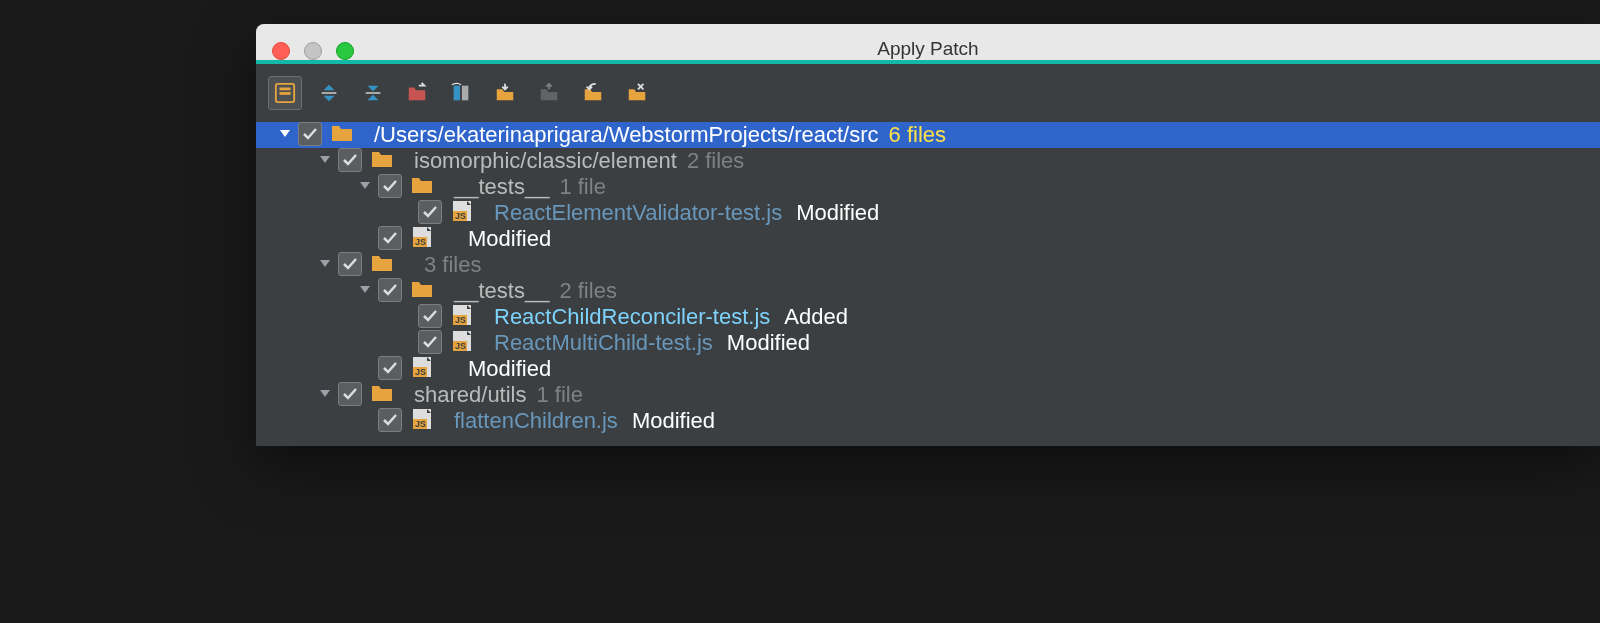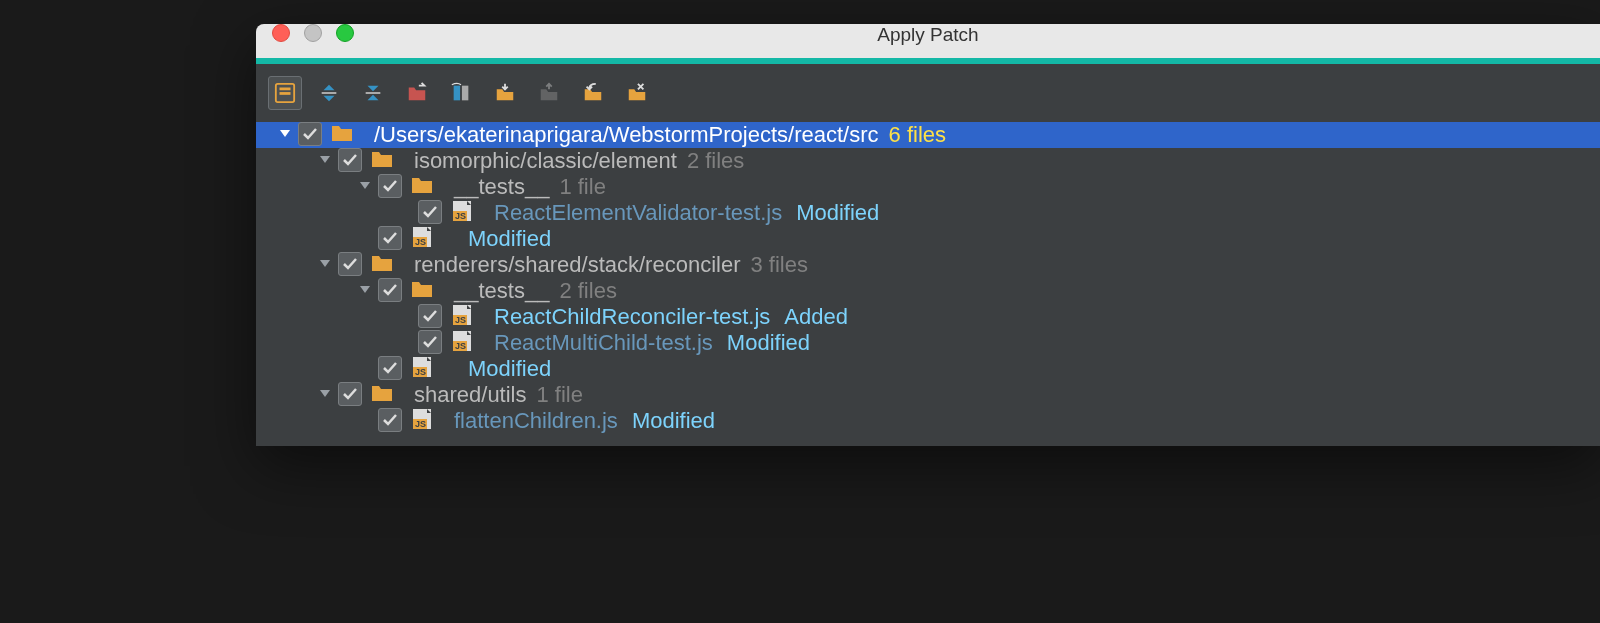--- a/index.html
+++ b/index.html
@@ -25,9 +25,9 @@
     height: 40px;
     background: #e8e8e8;
     display: flex;
-    align-items: flex-start;
+    align-items: flex-end;
     position: relative;
-    border-bottom: 6px solid #14b8a6;
+    border-bottom: 4px solid #14b8a6;
   }
   .traffic {
     display: flex;

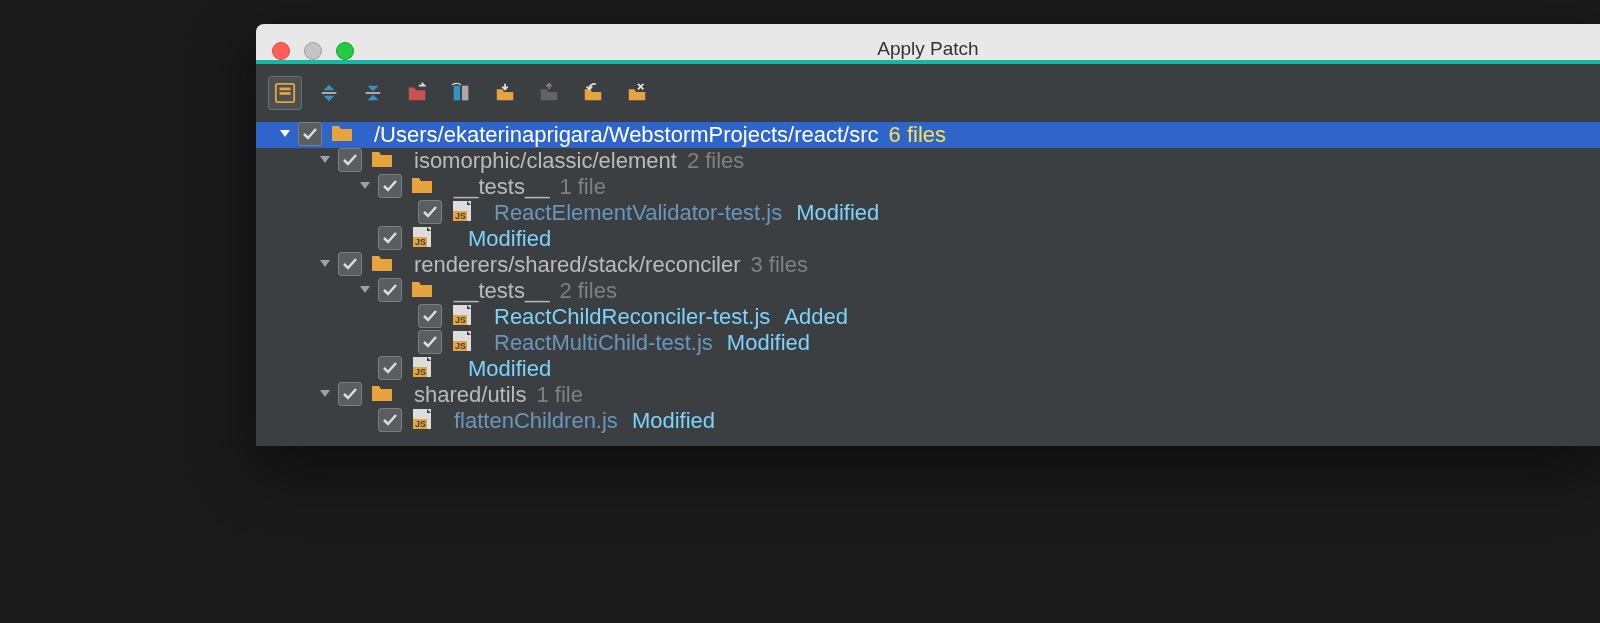--- a/index.html
+++ b/index.html
@@ -111,7 +111,7 @@
   .row.selected .label { color: #ffffff; font-weight: 500; }
   .count { color: #808080; margin-left: 10px; }
   .row.selected .count { color: #fde047; font-weight: 500; }
-  .status { color: #7dd3fc; margin-left: 14px; }
+  .status { color: #ffffff; margin-left: 14px; }
 </style>
 </head>
 <body>

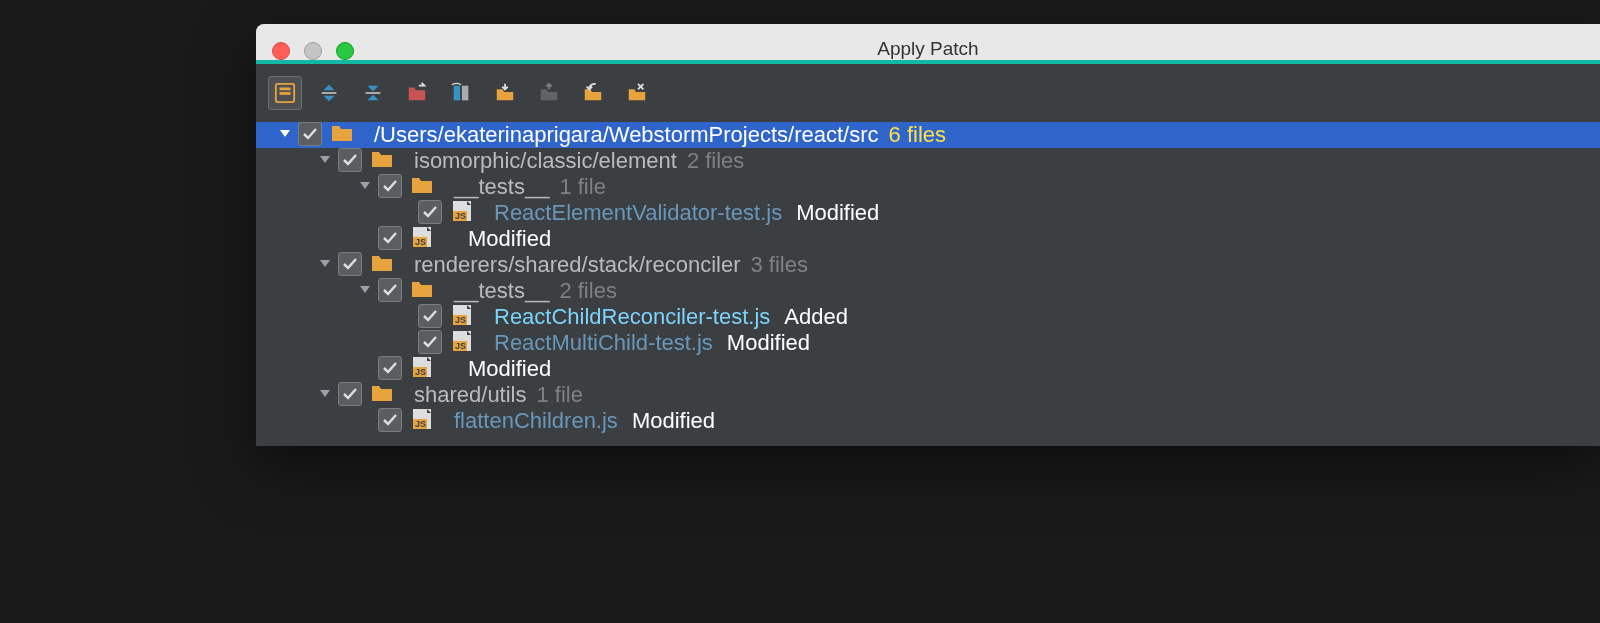--- a/index.html
+++ b/index.html
@@ -312,7 +312,6 @@
             <path d="M2 4 L9 4 L11 7 L22 7 L22 19 L2 19 Z" fill="#e6a33e"></path>
           </svg>
         </span>
-        <span class="label">renderers/shared/stack/reconciler</span>
         <span class="count">3 files</span>
       </div>
       <div class="row">

